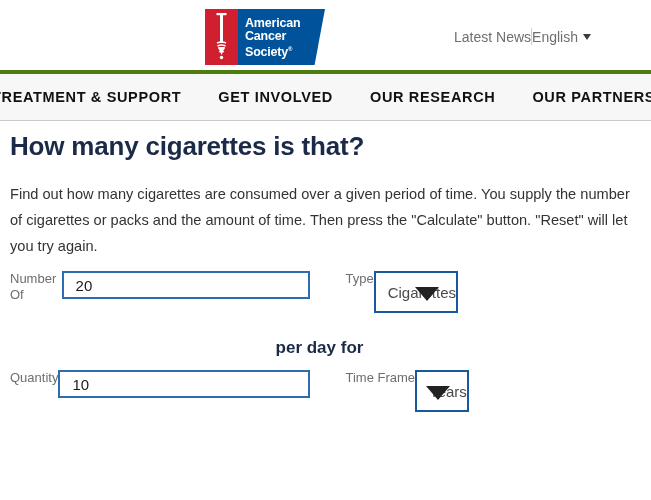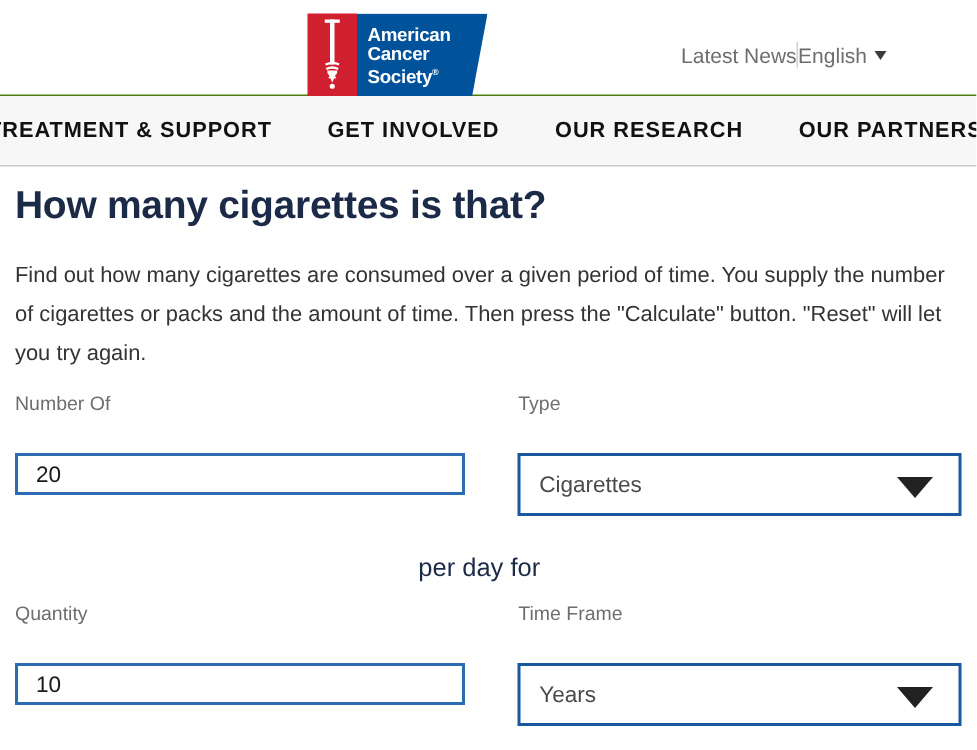--- a/index.html
+++ b/index.html
@@ -18,9 +18,9 @@
   
   .header {
     position: relative;
-    height: 64px;
+    height: 74px;
     background: #ffffff;
-    border-bottom: 1px solid #4d7c0f;
+    border-bottom: 4px solid #4d7c0f;
     box-sizing: border-box;
   }
 

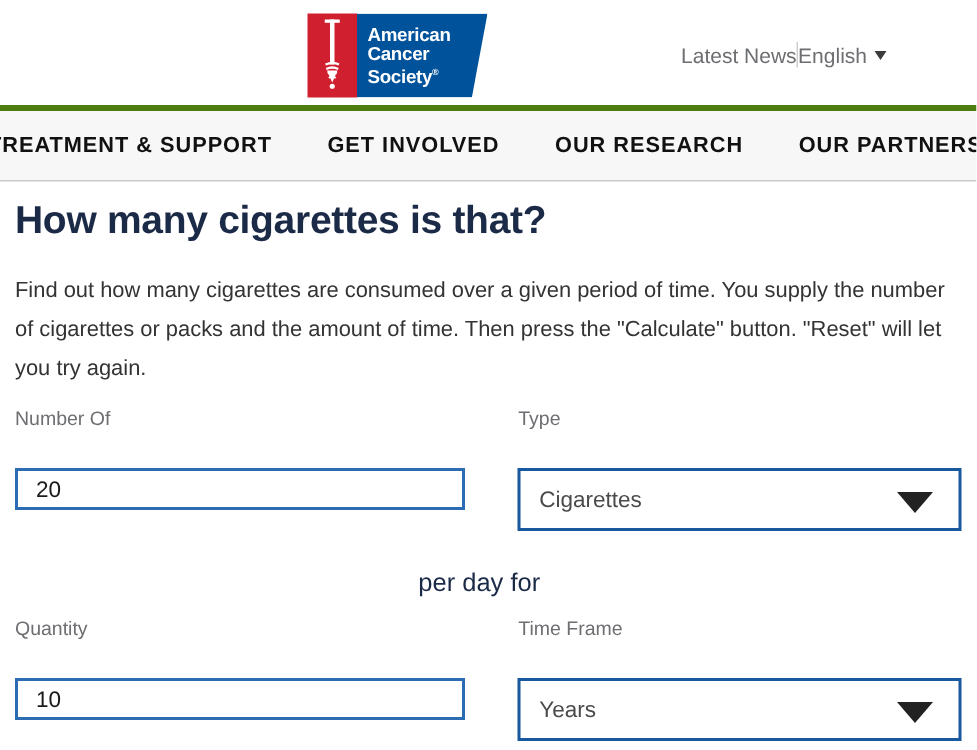--- a/index.html
+++ b/index.html
@@ -163,8 +163,7 @@
   }
   .field {
     display: flex;
-    flex-direction: column;
-    gap: 20px;
+    flex-direction: row;
   }
   .field.left  { width: 305px; margin-right: 35px; }
   .field.right { width: 300px; }

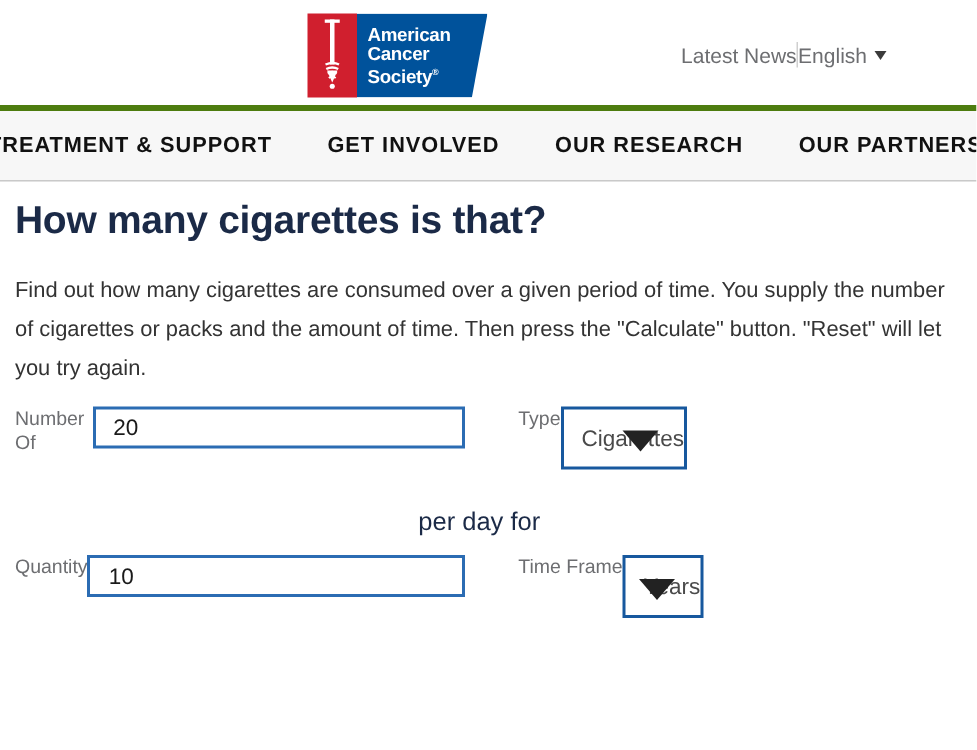--- a/index.html
+++ b/index.html
@@ -218,7 +218,7 @@
   .per-line {
     text-align: center;
     font-size: 17px;
-    font-weight: normal;
+    font-weight: bold;
     color: #1b2a47;
     margin-top: 25px;
     padding-right: 12px;

